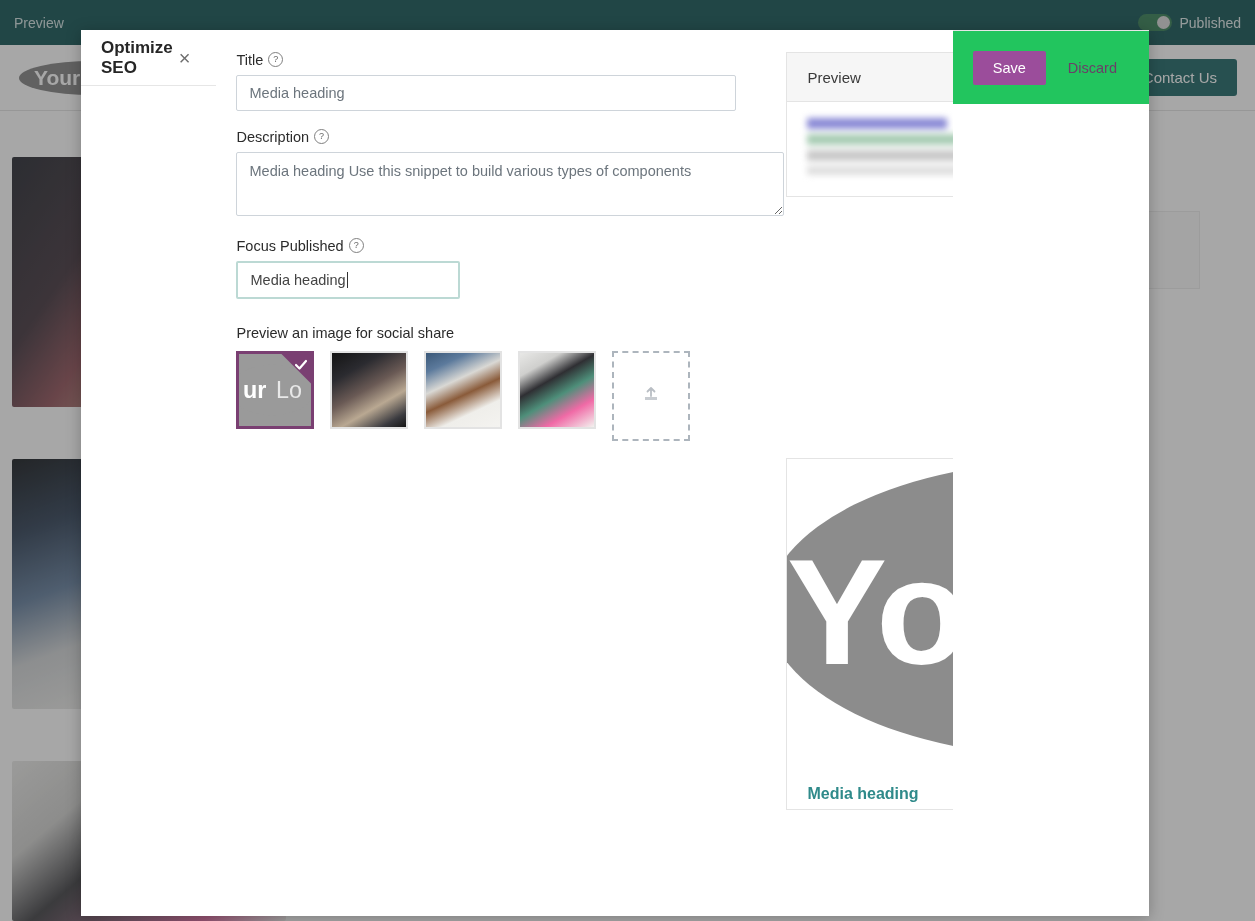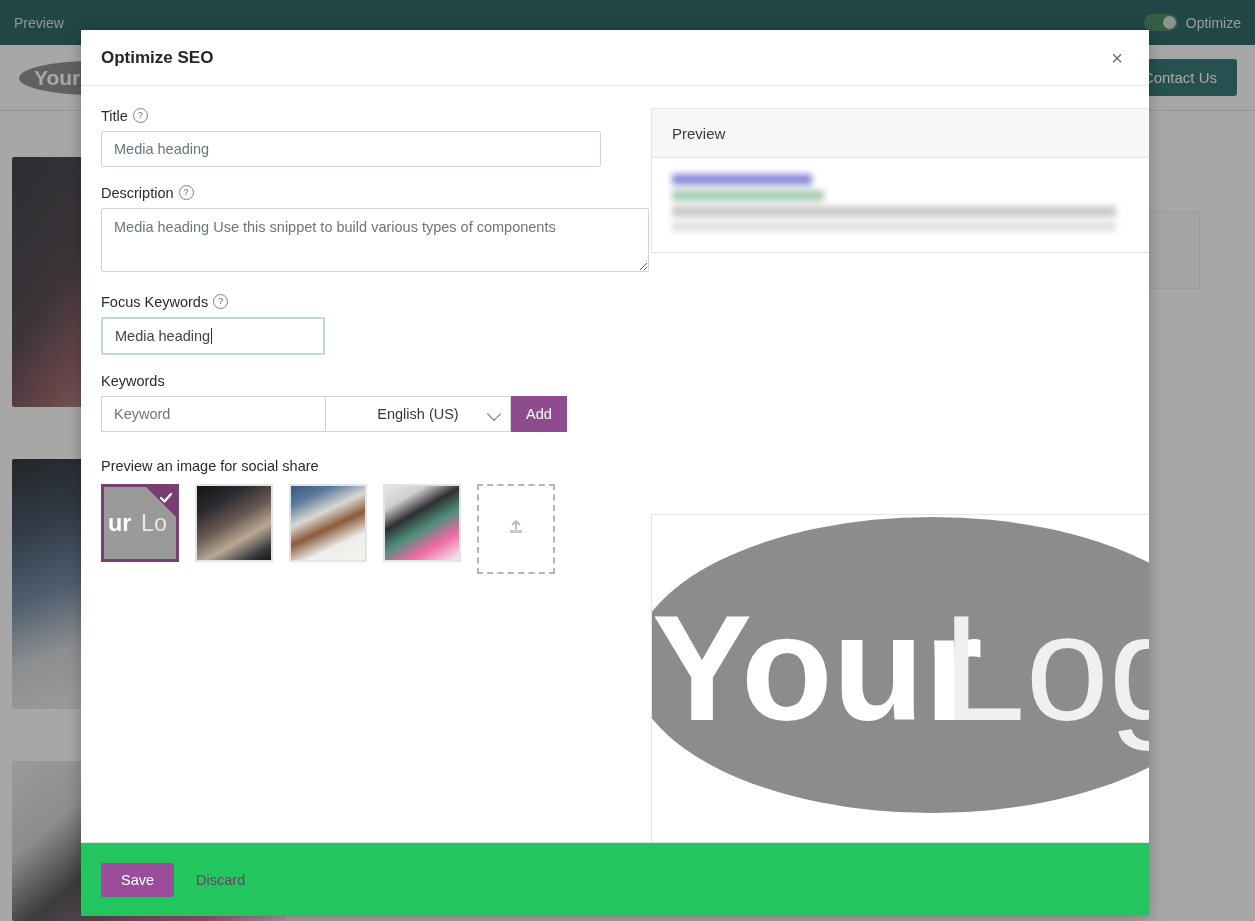--- a/index.html
+++ b/index.html
@@ -248,7 +248,7 @@
       </div>
       <div class="topbar-right">
         <span class="toggle-pill"></span>
-        <span class="published-label">Optimize</span>
+        <span class="published-label">Published</span>
       </div>
     </div>
 

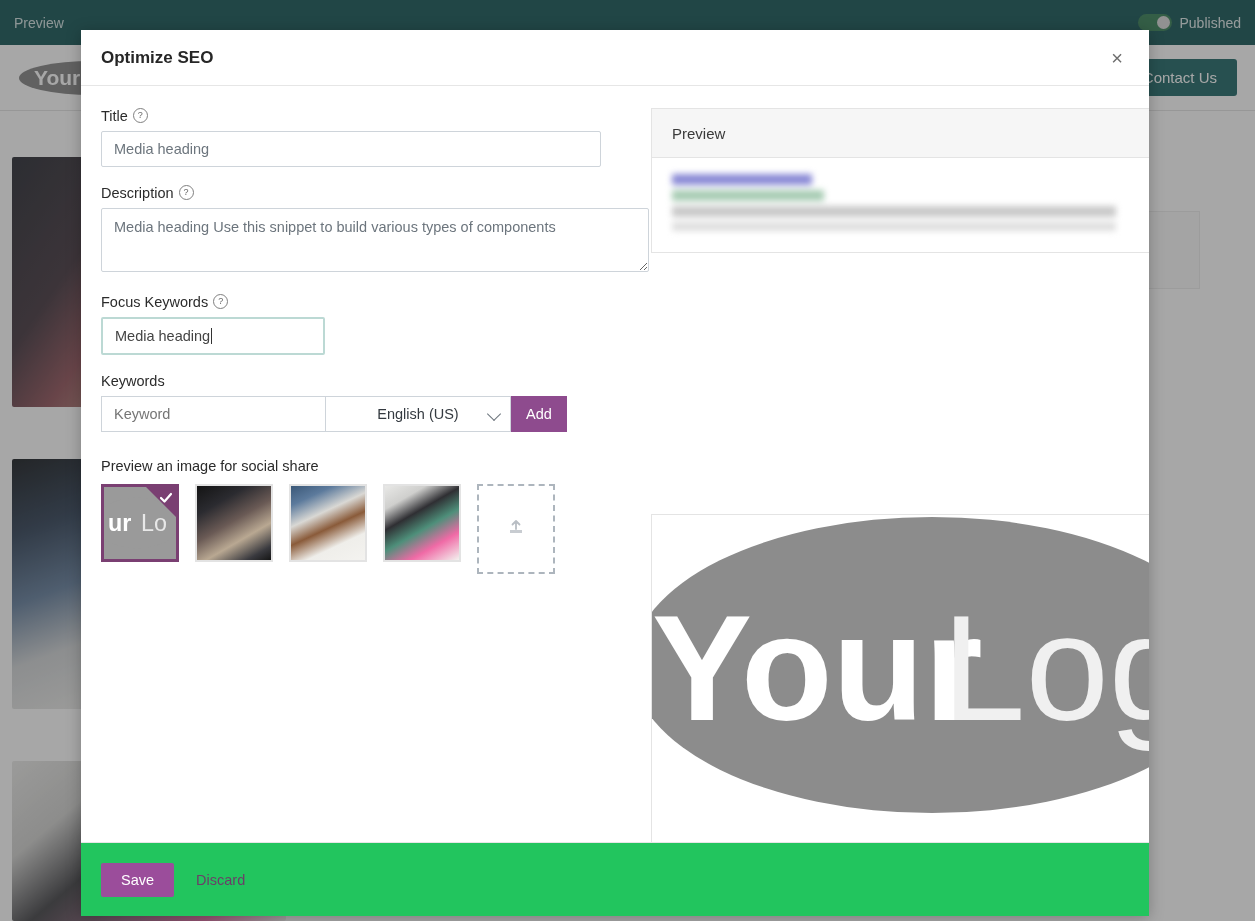--- a/index.html
+++ b/index.html
@@ -84,7 +84,7 @@
     width: 1068px; height: 886px;
     background: #ffffff;
     box-shadow: 0 2px 14px rgba(0,0,0,0.25);
-    display: flex; flex-direction: column;
+    display: flex; flex-direction: row;
     overflow: hidden;
   }
   .modal-header {

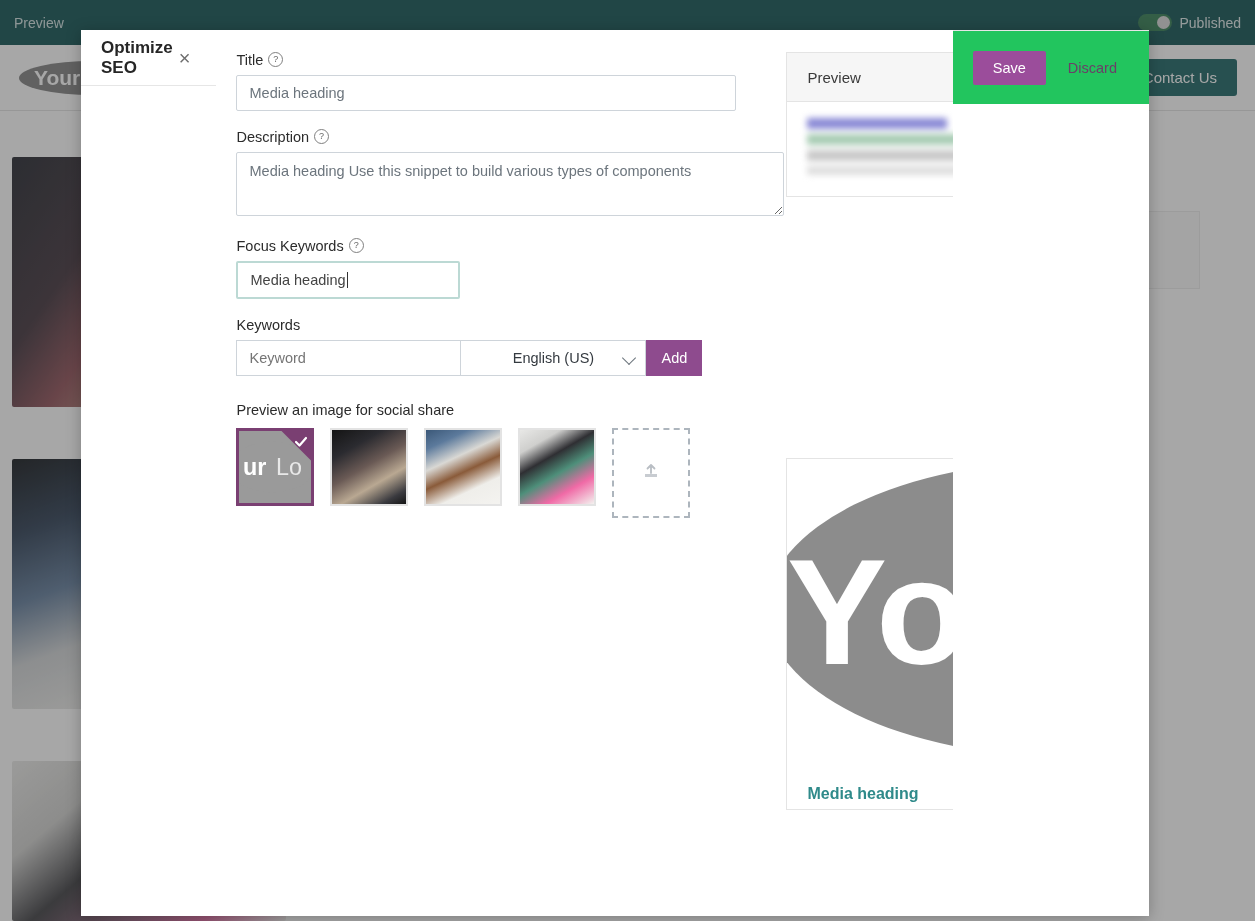--- a/index.html
+++ b/index.html
@@ -313,7 +313,7 @@
 
         <div class="field-group">
           <div class="field-label">
-            <span>Focus Keywords</span>
+            <span>Focus Published</span>
             <span class="help-icon">?</span>
           </div>
           <div class="focus-display">

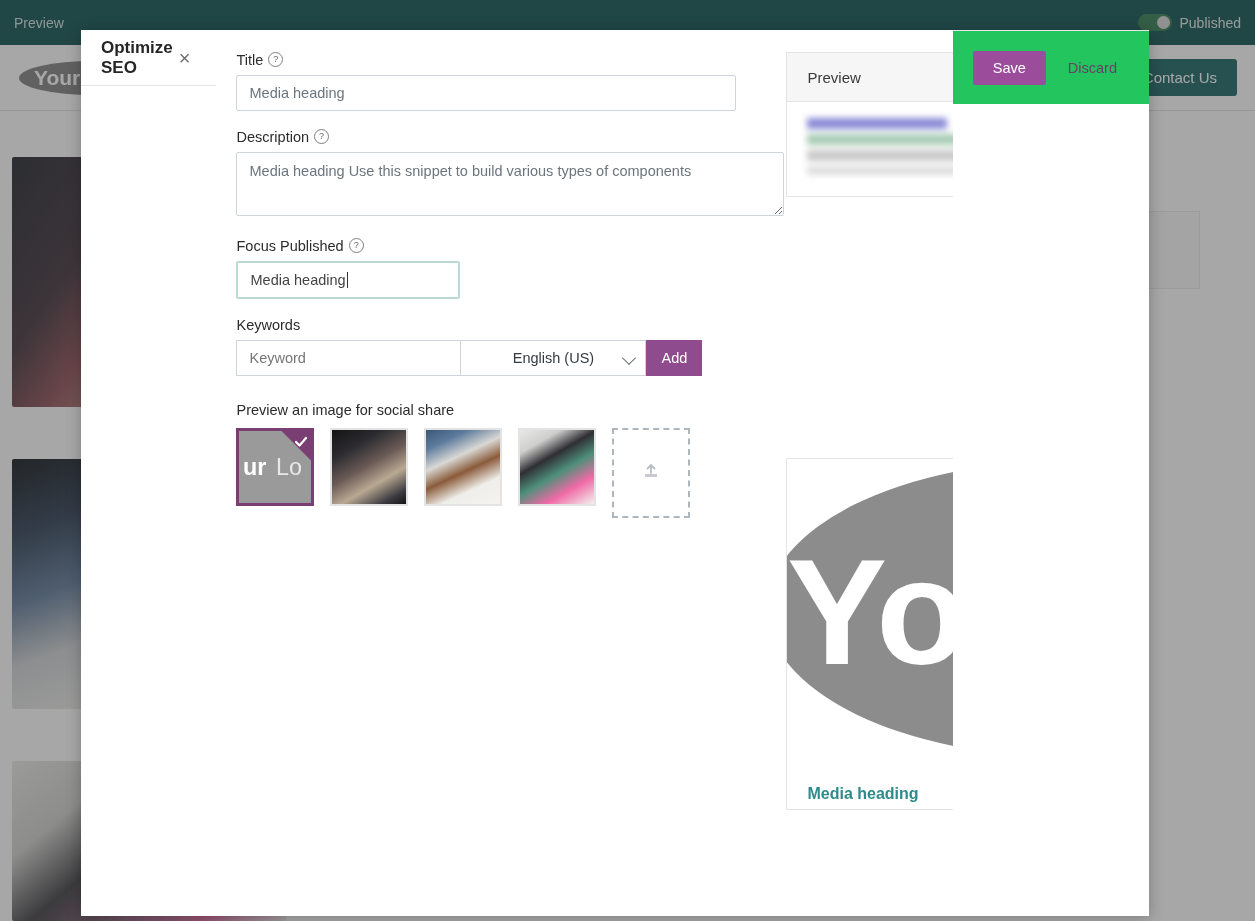--- a/index.html
+++ b/index.html
@@ -322,21 +322,6 @@
           </div>
         </div>
 
-        <div class="field-group">
-          <div class="field-label">
-            <span>Keywords</span>
-          </div>
-          <div class="keyword-row">
-            <input class="keyword-input" type="text" placeholder="Keyword" style="">
-            <div class="select-wrap">
-              <select class="lang-select">
-                <option>English (US)</option>
-              </select>
-              <span class="select-chevron"></span>
-            </div>
-            <button class="add-btn">Add</button>
-          </div>
-        </div>
 
         <div class="section-label">Preview an image for social share</div>
 

